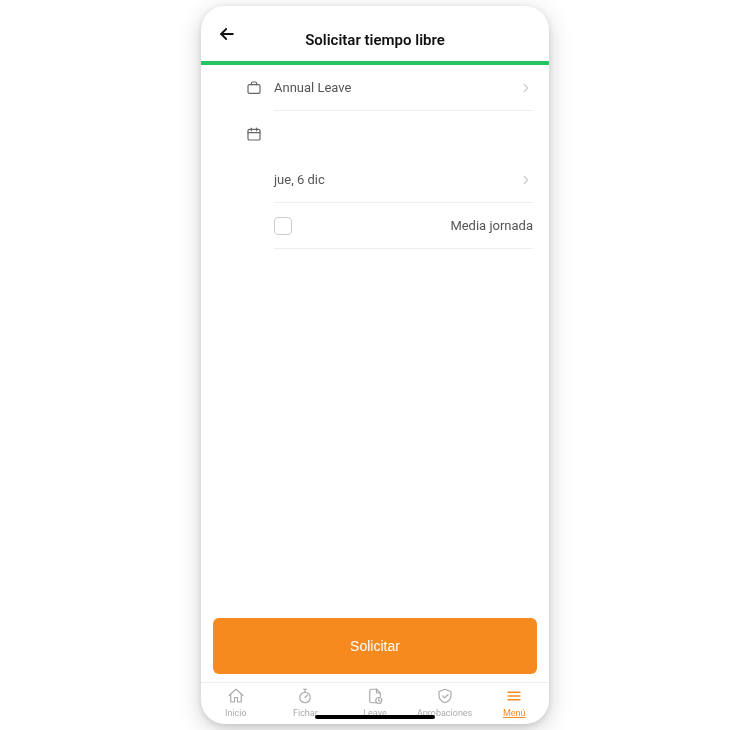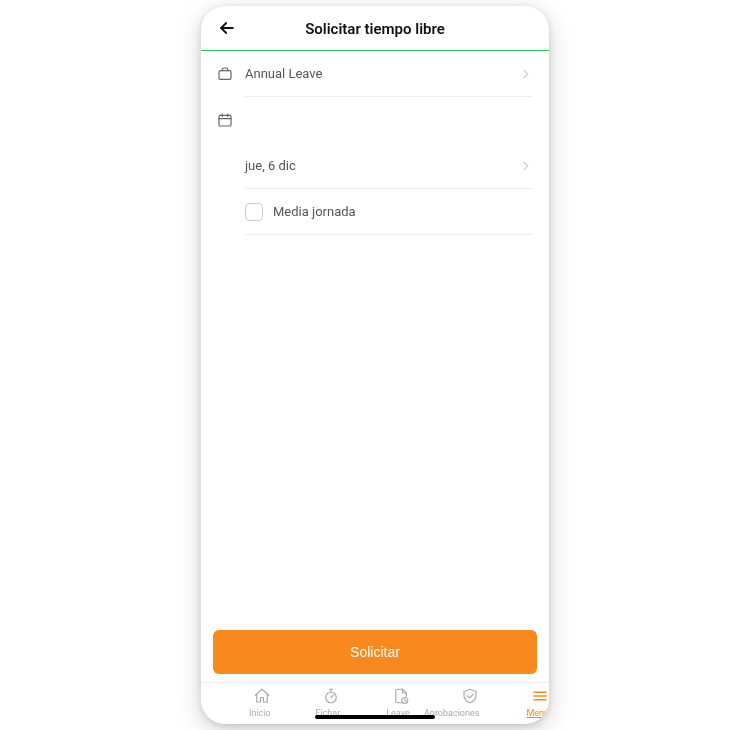--- a/index.html
+++ b/index.html
@@ -28,9 +28,9 @@
       display: flex;
       align-items: center;
       justify-content: center;
-      padding: 14px 16px 12px;
+      padding: 25px 16px 12px;
       position: relative;
-      border-bottom: 1px solid #22c55e;
+      border-bottom: 4px solid #22c55e;
     }
     .back-btn {
       position: absolute;

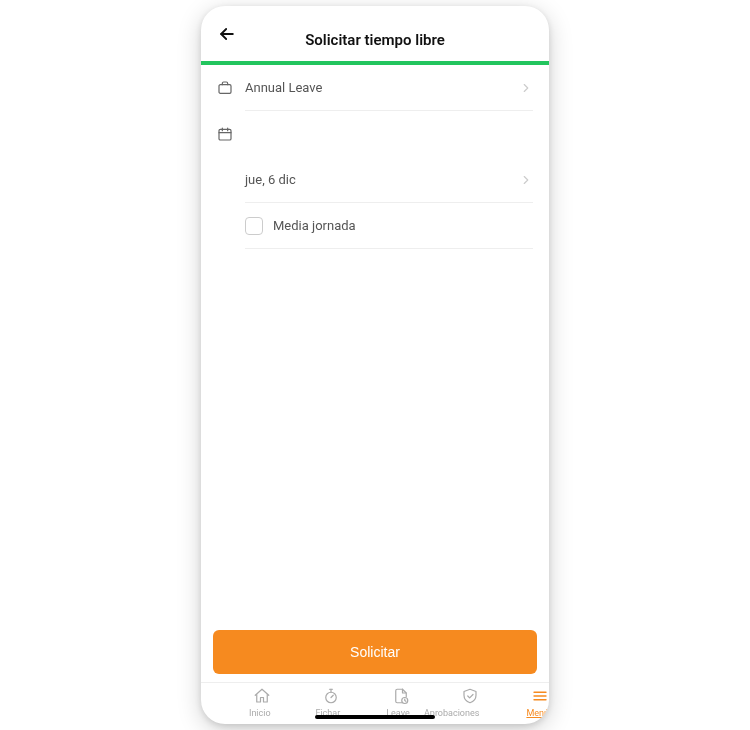--- a/index.html
+++ b/index.html
@@ -59,6 +59,7 @@
       min-height: 46px;
       padding: 0 16px;
       cursor: pointer;
+      margin-left: 29px;
     }
     .row-icon {
       width: 28px;

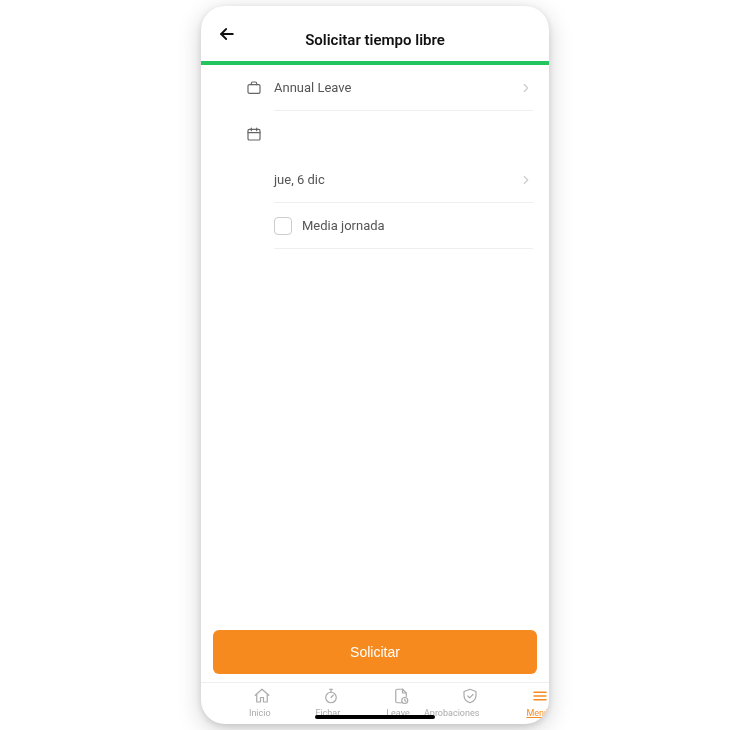--- a/index.html
+++ b/index.html
@@ -83,7 +83,7 @@
     }
     .row-text.prominent { font-weight: 700; color: #111; }
     .chevron { color: #ccc; }
-    .half-day-row .row-body { justify-content: flex-start; gap: 10px; }
+    .half-day-row .row-body { justify-content: space-between; gap: 10px; }
     .checkbox {
       width: 18px; height: 18px;
       border: 1.5px solid #ccc;

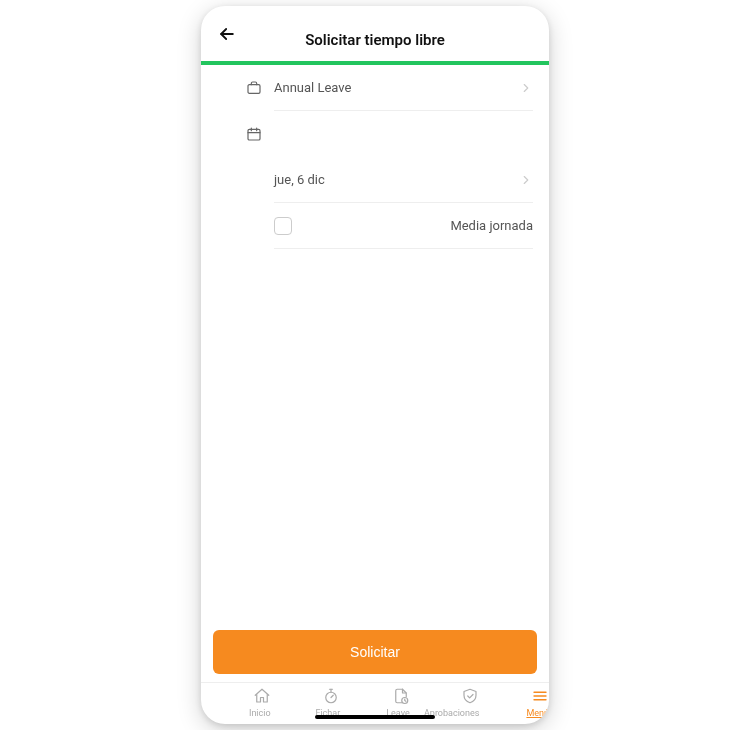--- a/index.html
+++ b/index.html
@@ -95,7 +95,7 @@
     }
     .submit-btn {
       width: 100%;
-      height: 44px;
+      height: 56px;
       border: none;
       border-radius: 6px;
       background: #f68a1f;

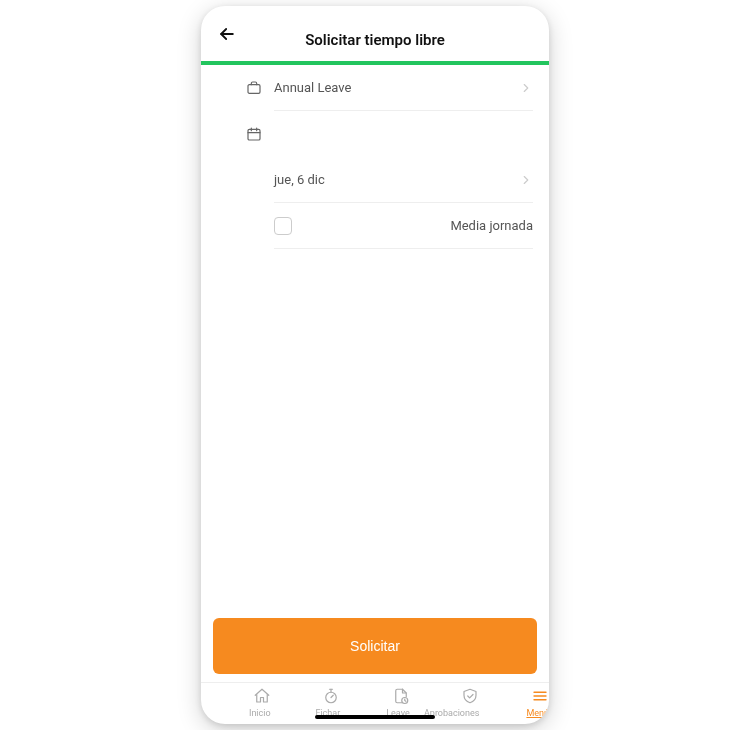--- a/index.html
+++ b/index.html
@@ -113,7 +113,7 @@
       flex: 1;
       display: flex;
       flex-direction: column;
-      align-items: flex-end;
+      align-items: center;
       gap: 3px;
       font-size: 9px;
       color: #aaa;

